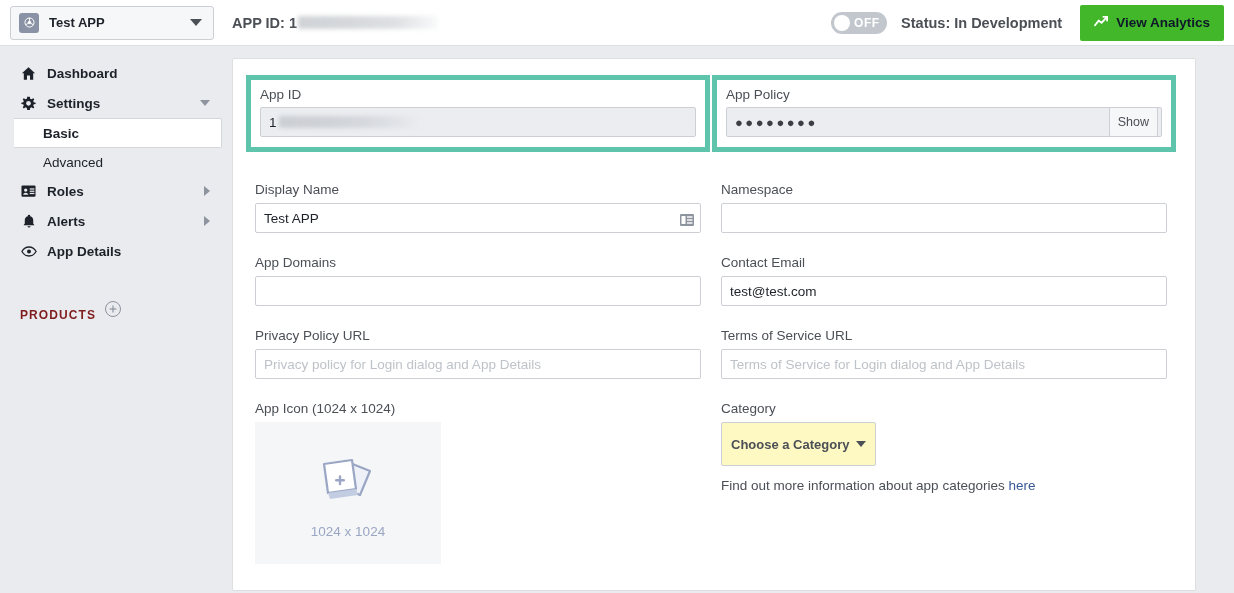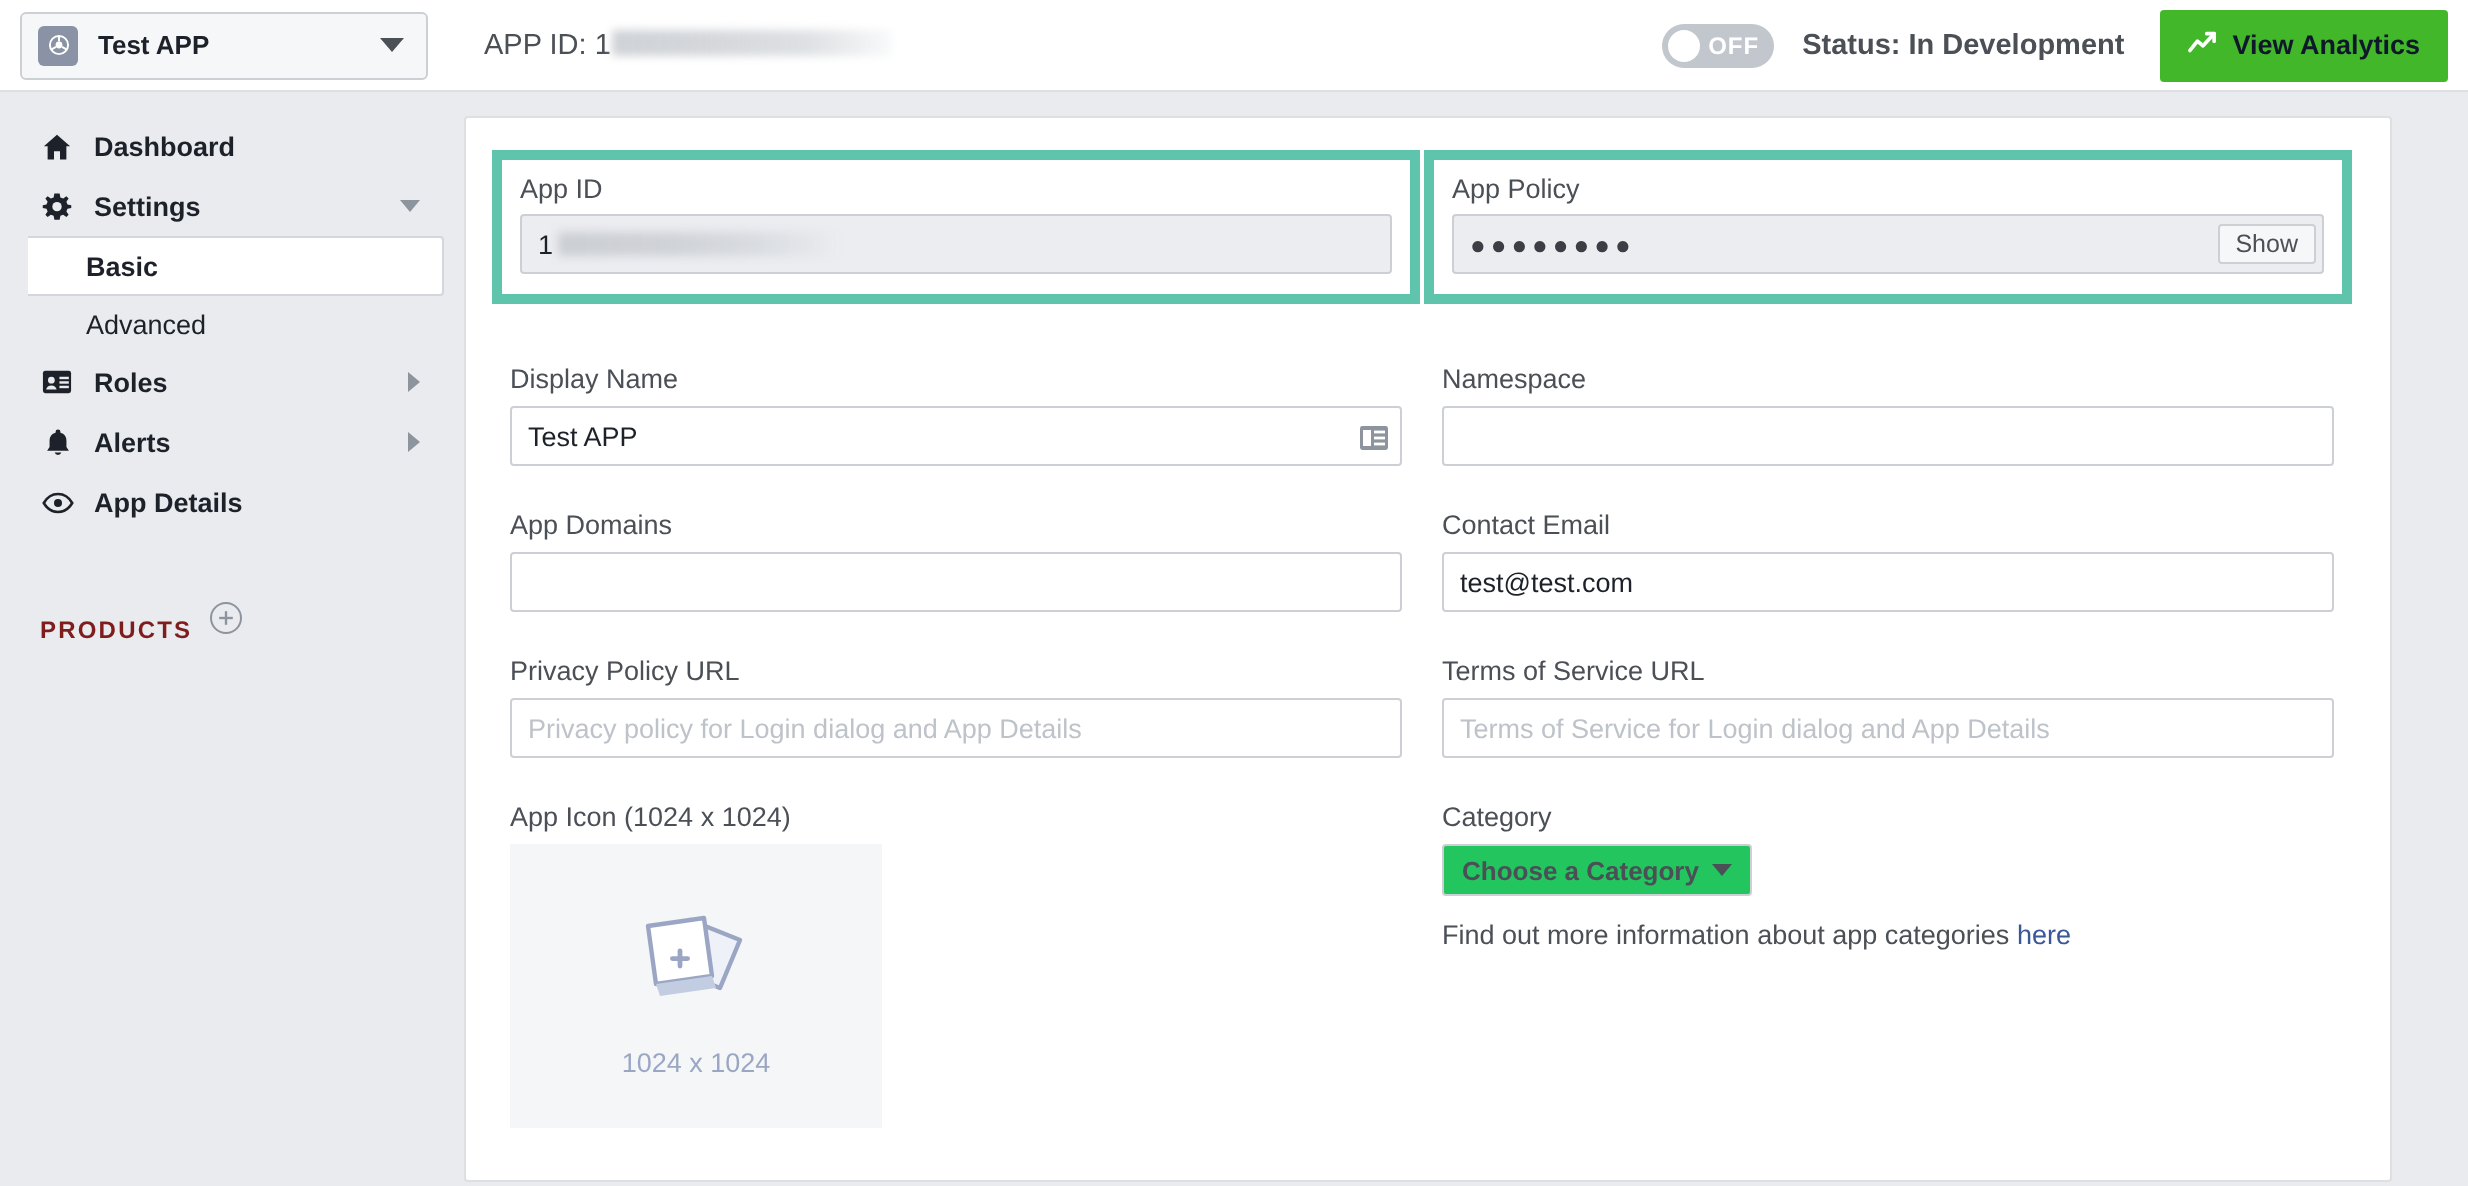--- a/index.html
+++ b/index.html
@@ -52,8 +52,8 @@
     margin-right: 3px;
   }
   .appid-label {
-    margin-left: 28px;
-    font-size: 14.5px; font-weight: normal;
+    margin-left: 18px;
+    font-size: 14.5px; font-weight: bold;
     color: #4b4f56;
     white-space: nowrap;
   }

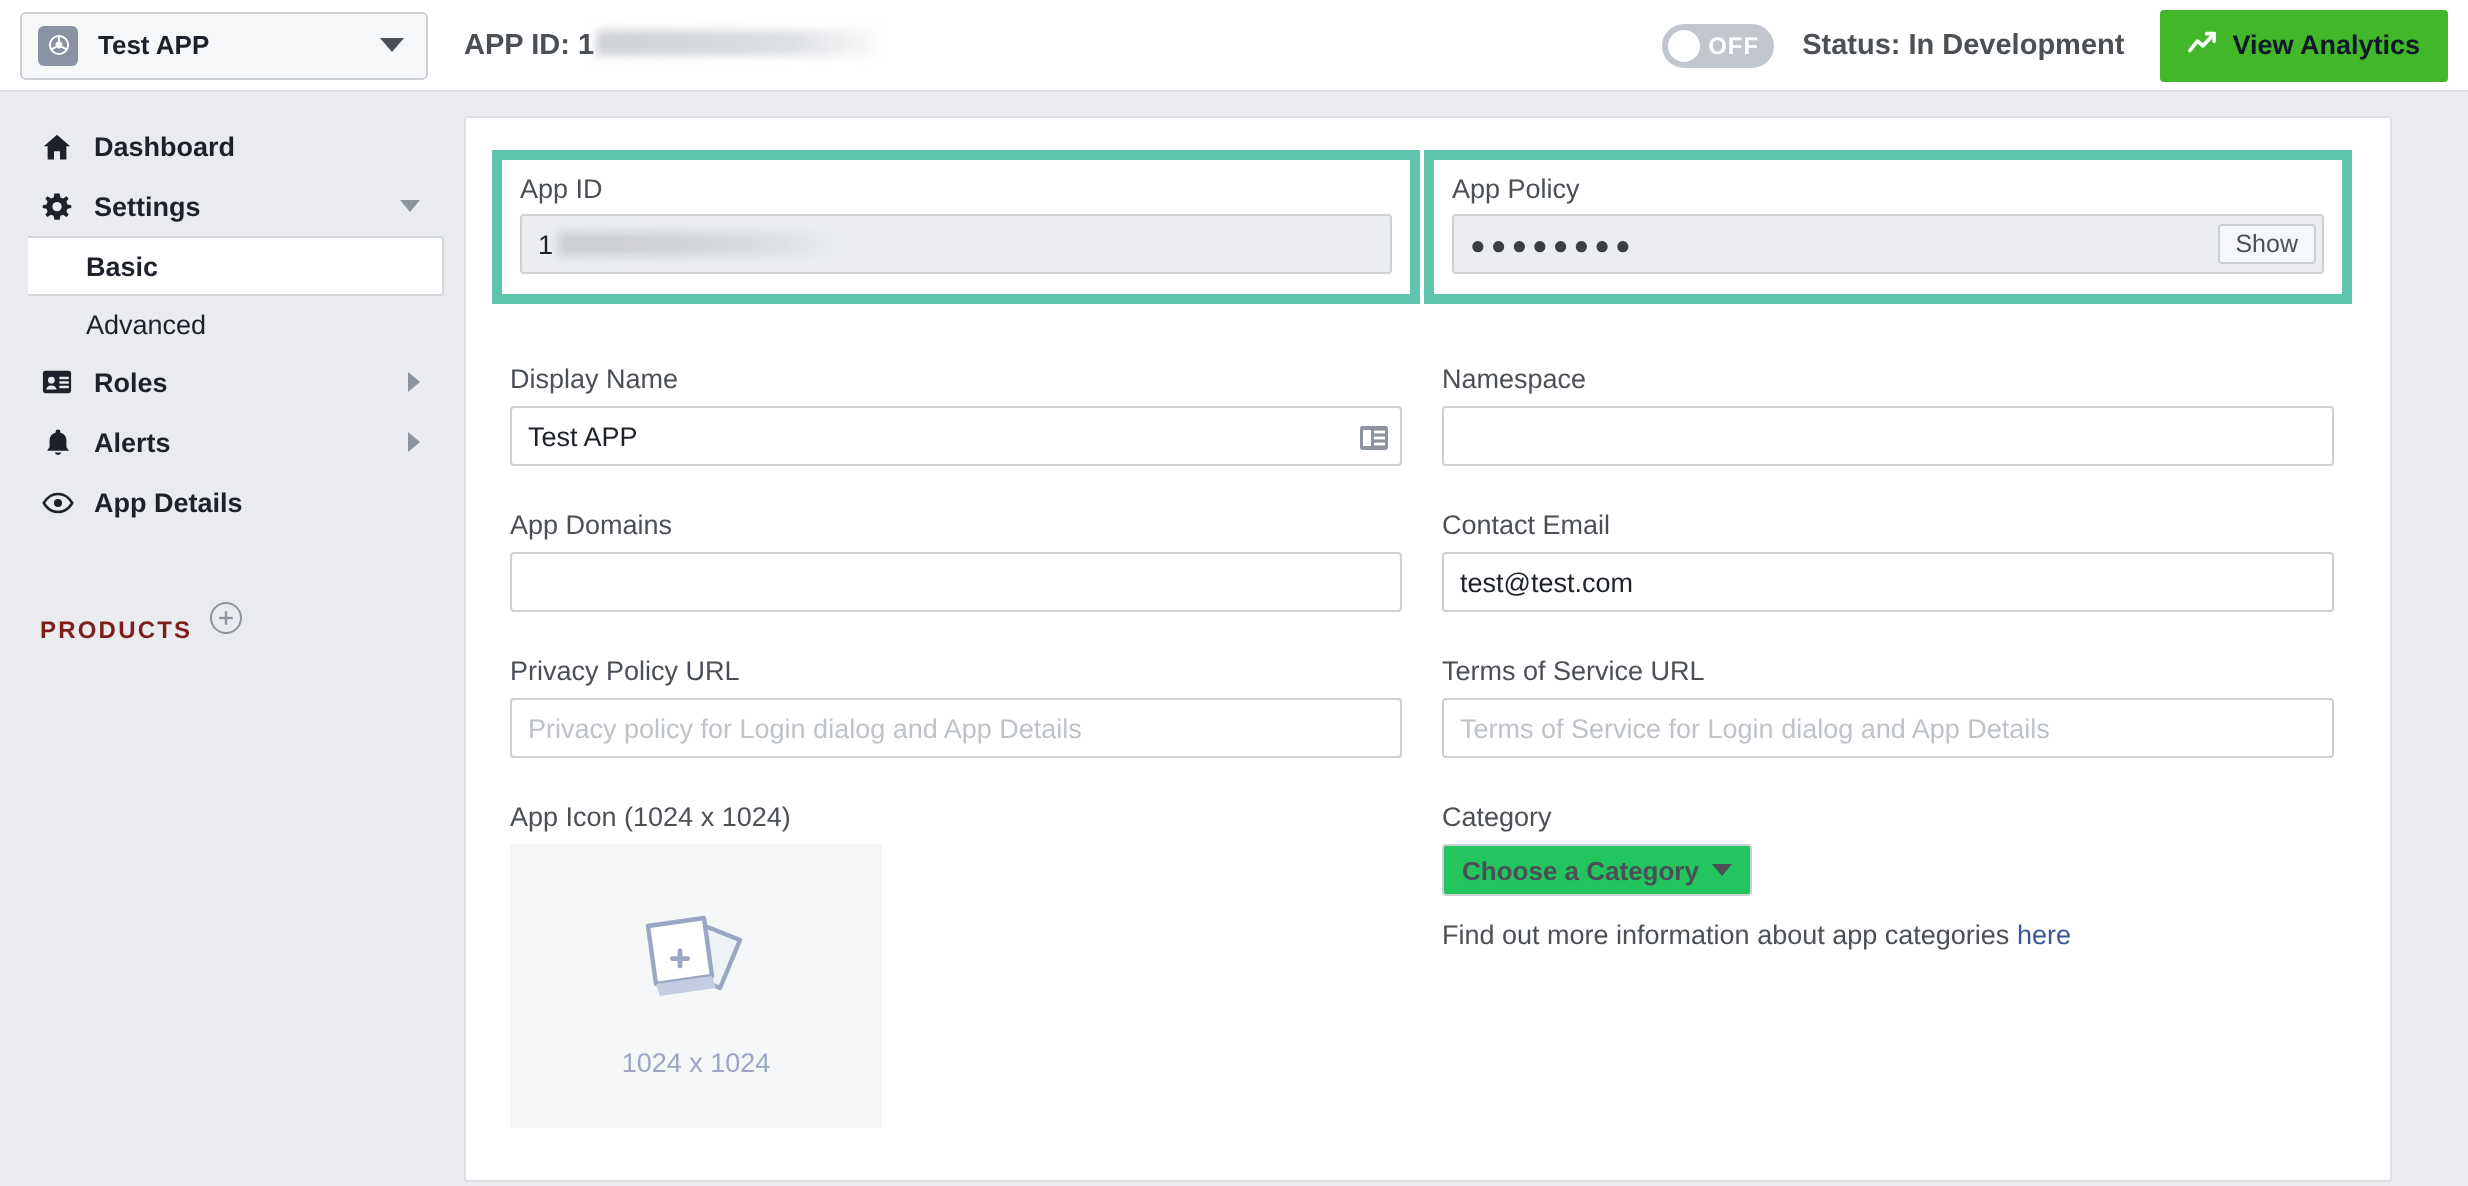--- a/index.html
+++ b/index.html
@@ -268,7 +268,7 @@
   }
   .show-btn {
     flex: 0 0 auto;
-    height: 20px;
+    height: 30px;
     background: #f6f7f9;
     border: 1px solid #ccd0d5;
     border-radius: 2px;

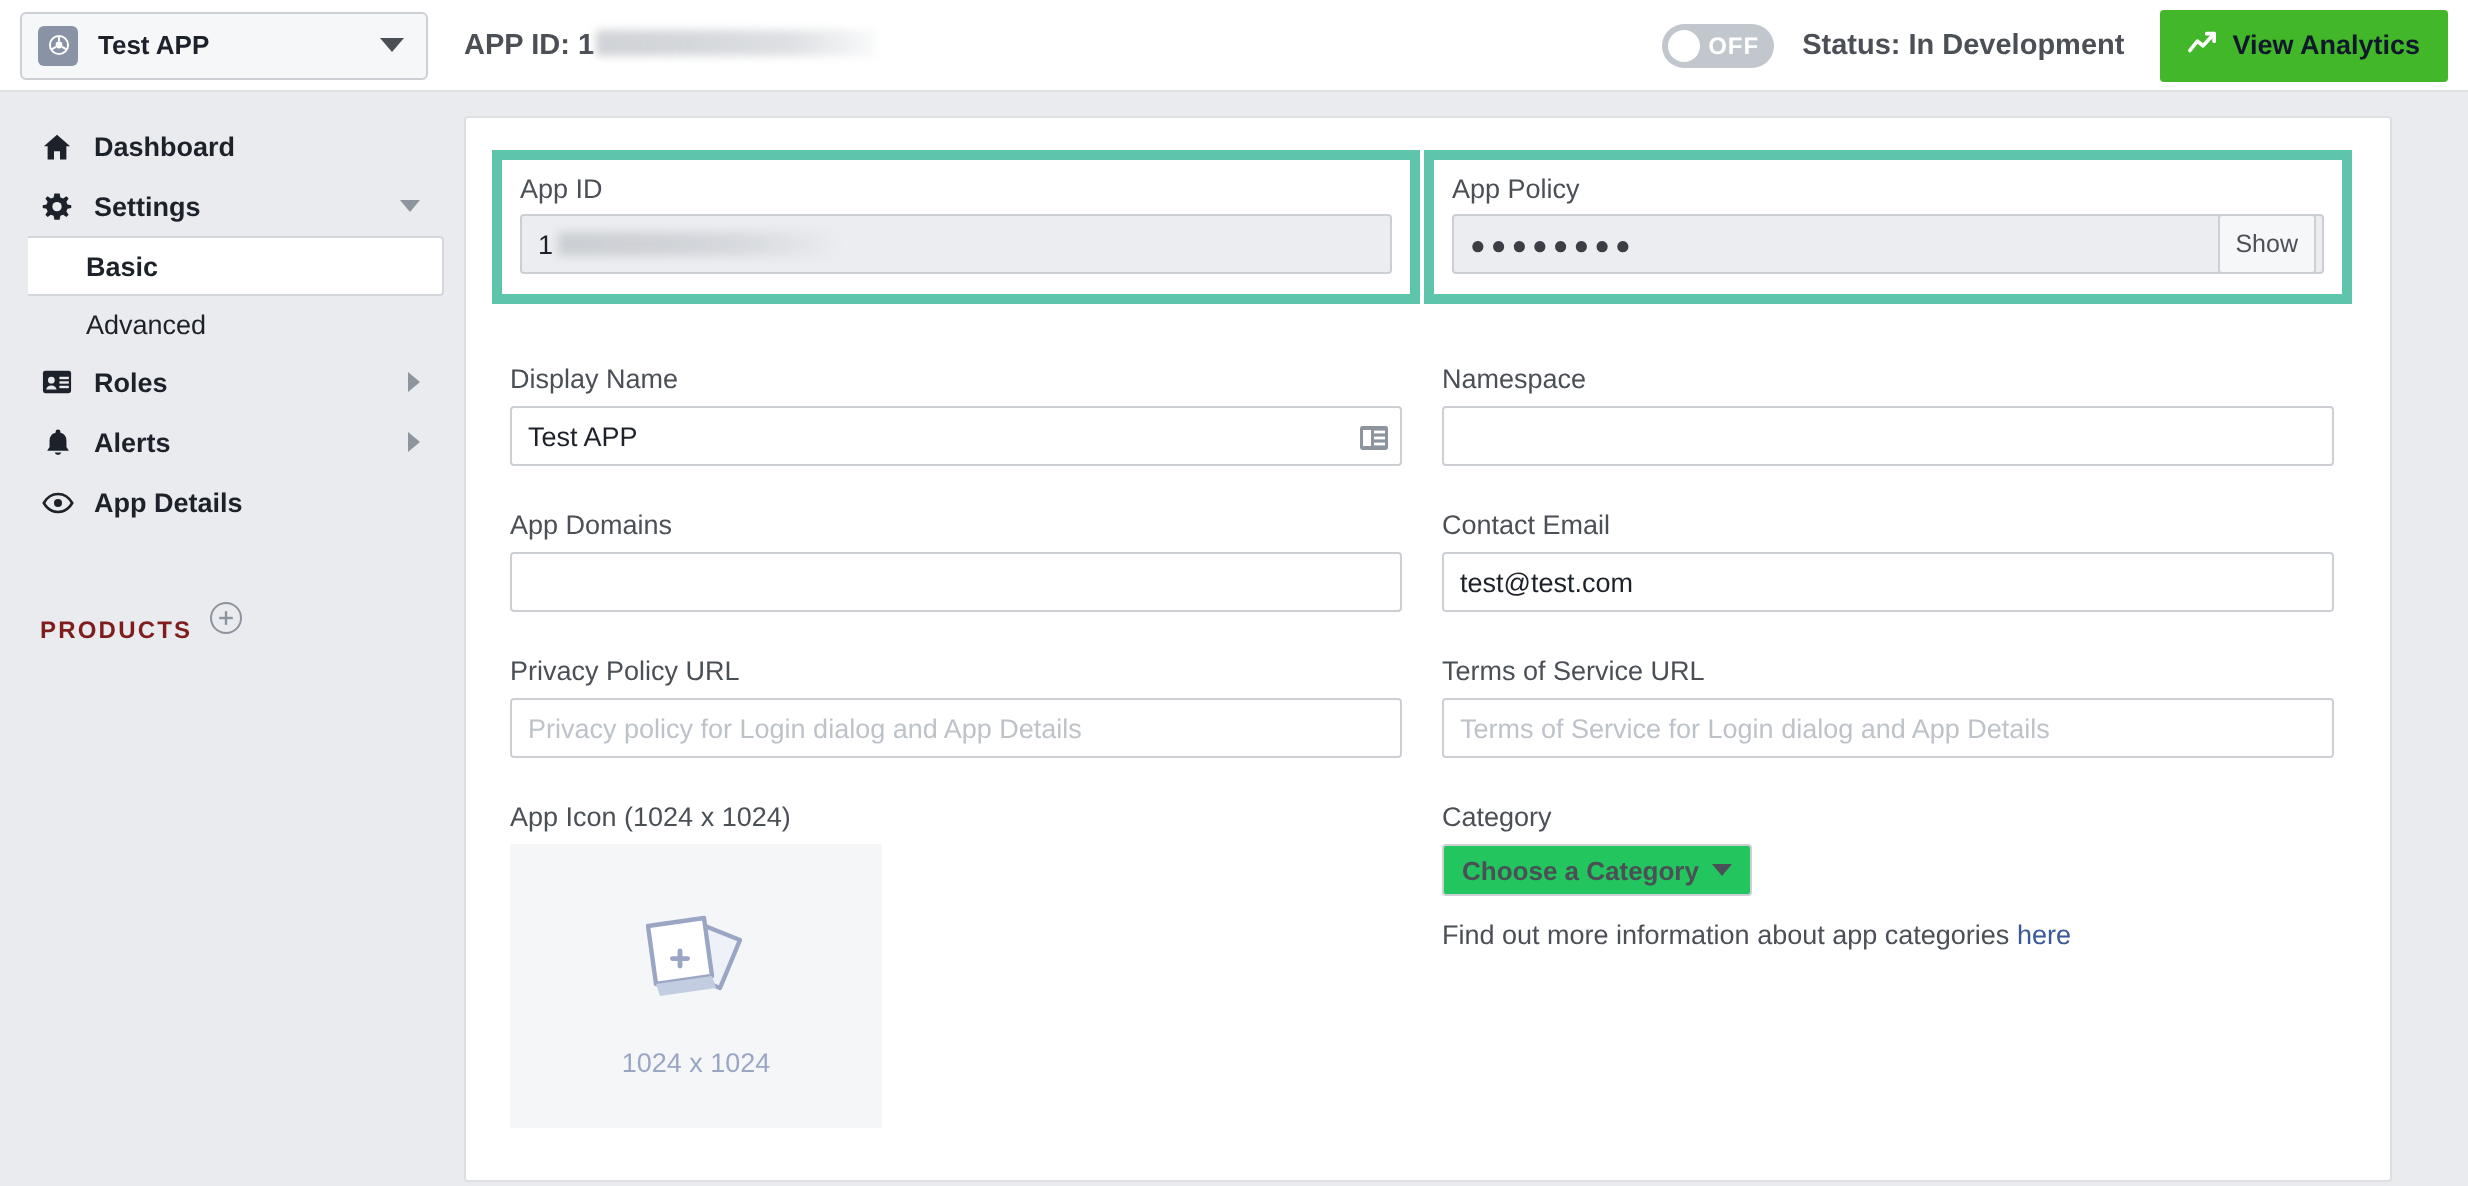--- a/index.html
+++ b/index.html
@@ -315,8 +315,8 @@
   }
 
   .cat-select {
-    height: 26px;
-    background: #22c55e;
+    height: 44px;
+    background: #fef9c3;
     border: 1px solid #ccd0d5;
     border-radius: 2px;
     font-size: 13px; font-weight: bold;

